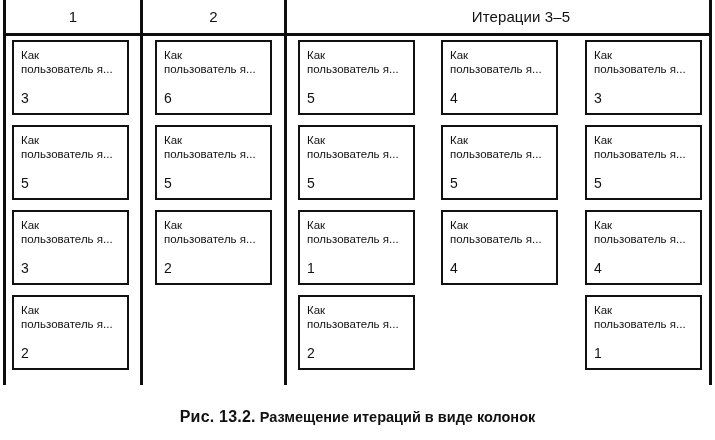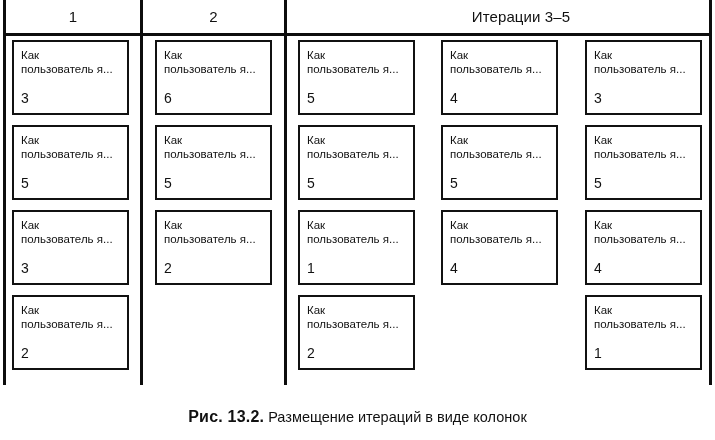--- a/index.html
+++ b/index.html
@@ -125,7 +125,7 @@
     letter-spacing: 0.2px;
   }
   .caption .cap-text {
-    font-weight: normal;
+    font-weight: bold;
   }
 </style>
 </head>

